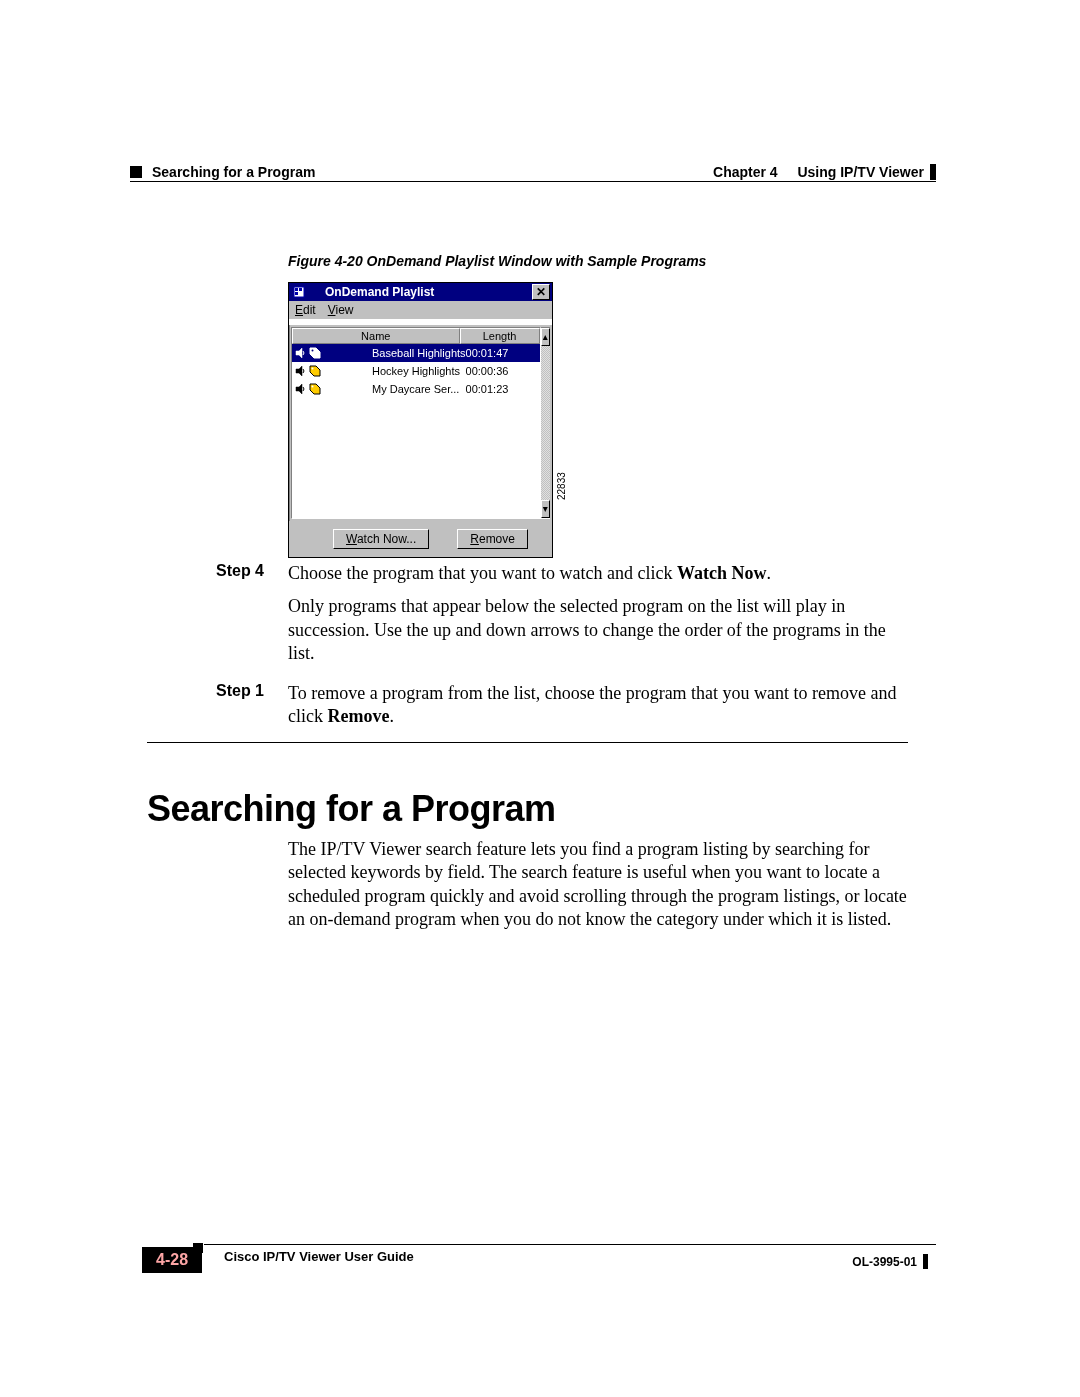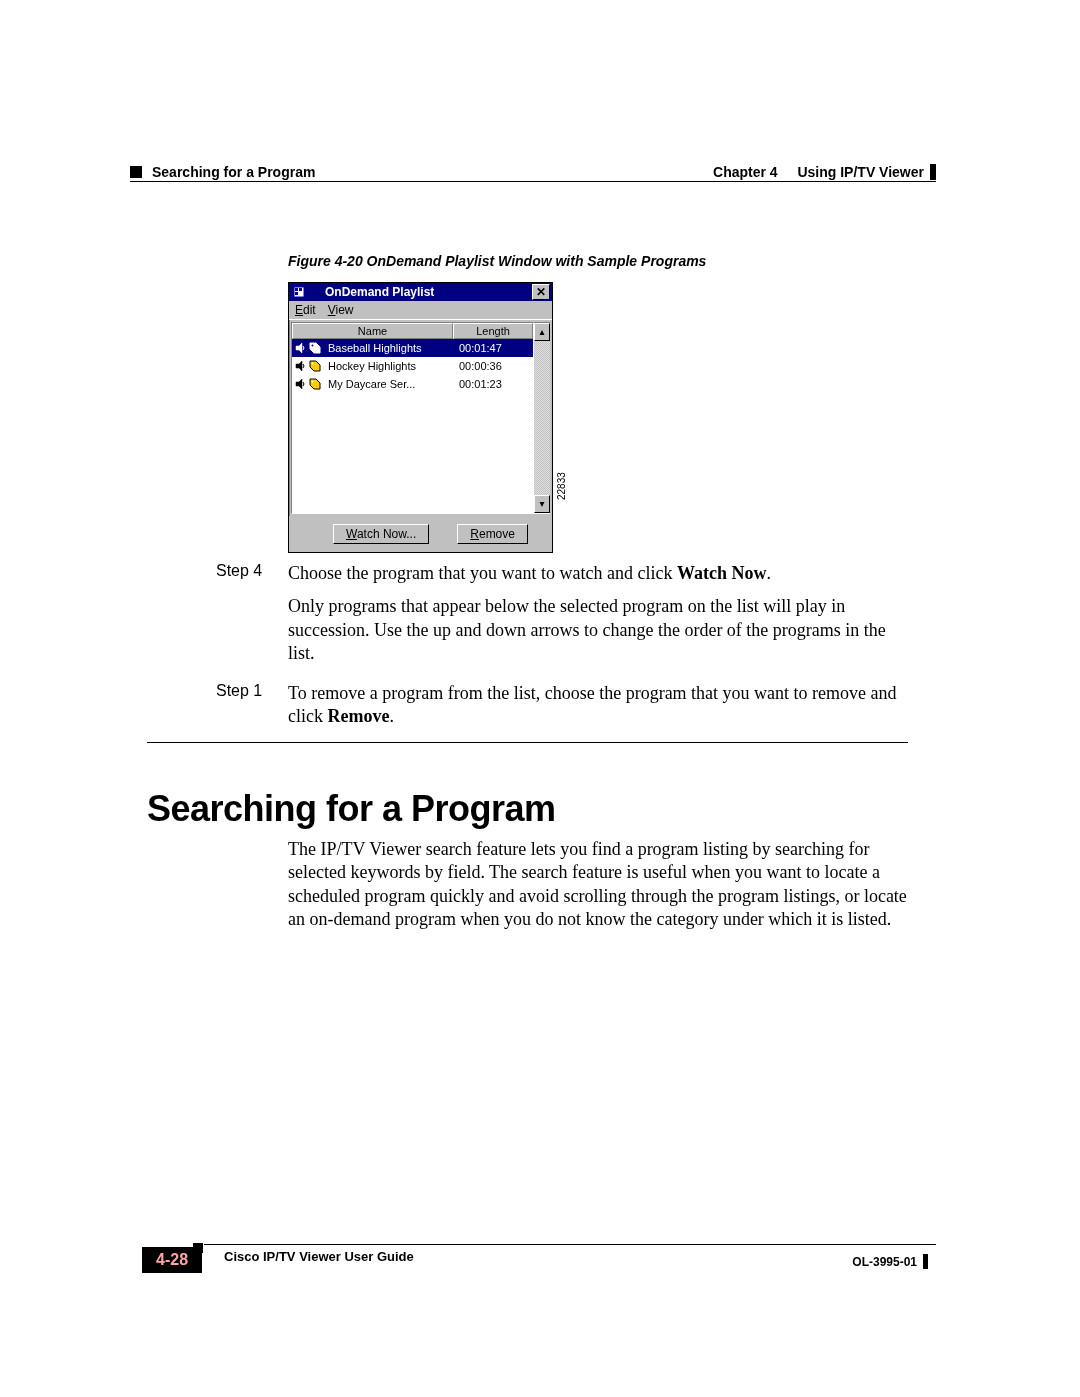--- a/index.html
+++ b/index.html
@@ -114,7 +114,7 @@
     gap: 12px;
     padding: 2px 6px;
     background: #c0c0c0;
-    border-bottom: 1px solid #ffffff;
+    border-bottom: 6px solid #ffffff;
   }
   .menubar .mi u { text-decoration: underline; }
 

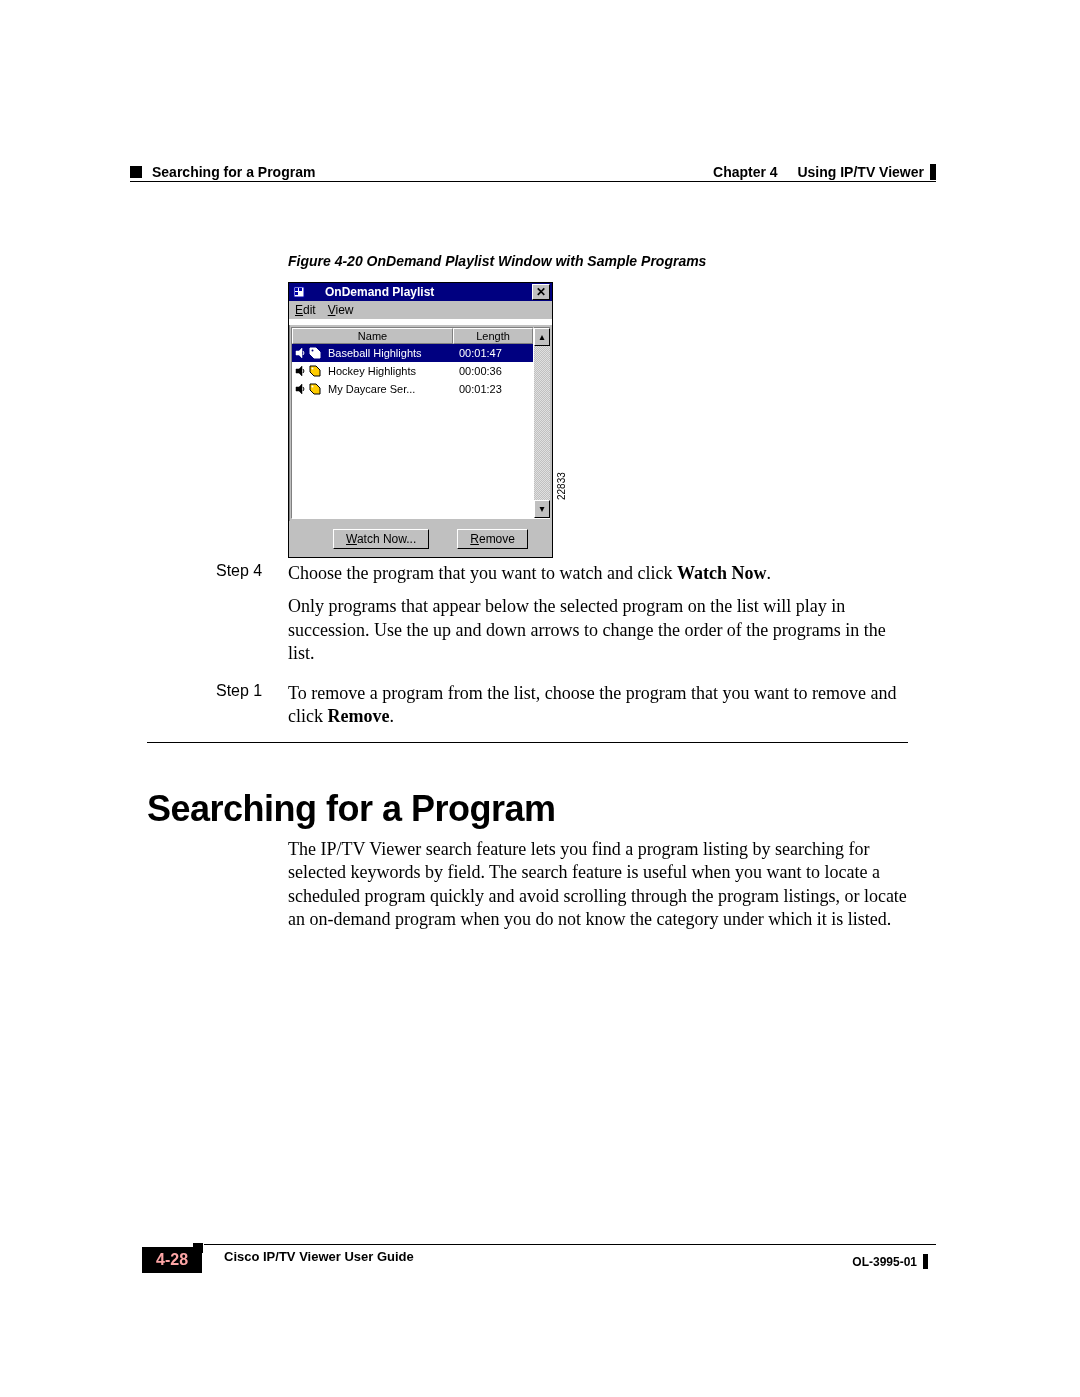--- a/index.html
+++ b/index.html
@@ -161,7 +161,7 @@
     width: 30px;
     justify-content: flex-start;
   }
-  .row .nm { flex: 1; white-space: nowrap; overflow: hidden; }
+  .row .nm { flex: 1; white-space: nowrap; overflow: hidden; margin-left: 44px; }
   .row .ln { width: 74px; }
   .spk, .tag {
     width: 12px; height: 12px; display: inline-block;

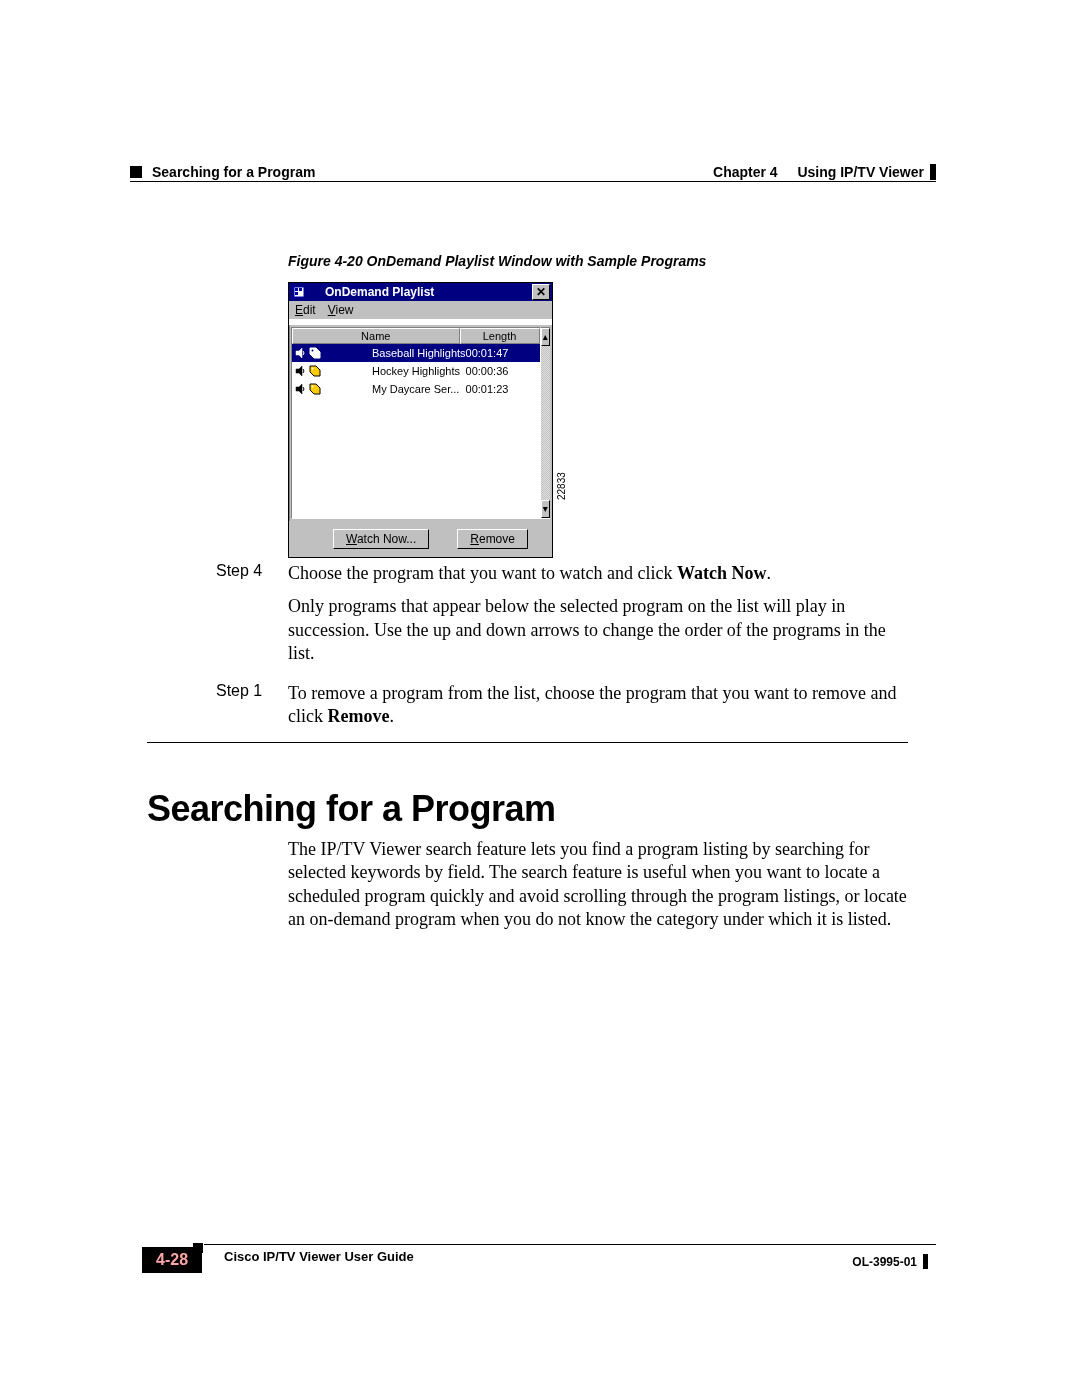--- a/index.html
+++ b/index.html
@@ -230,7 +230,7 @@
     margin-left: -72px;
     padding-right: 72px;
     font-family: Arial, Helvetica, sans-serif;
-    font-weight: normal;
+    font-weight: bold;
     font-size: 16px;
     white-space: nowrap;
   }

